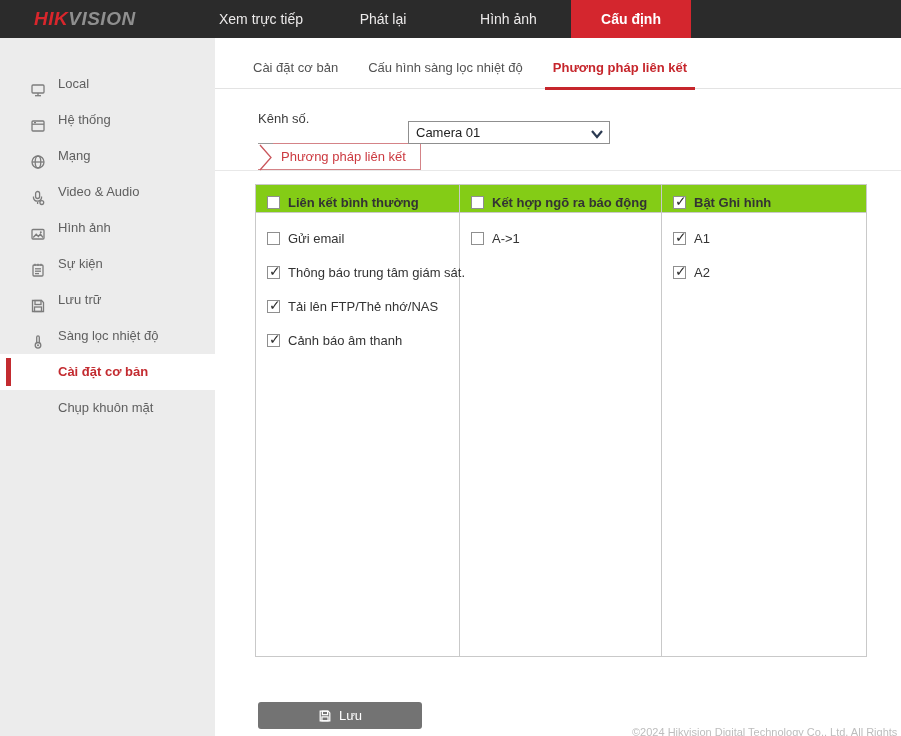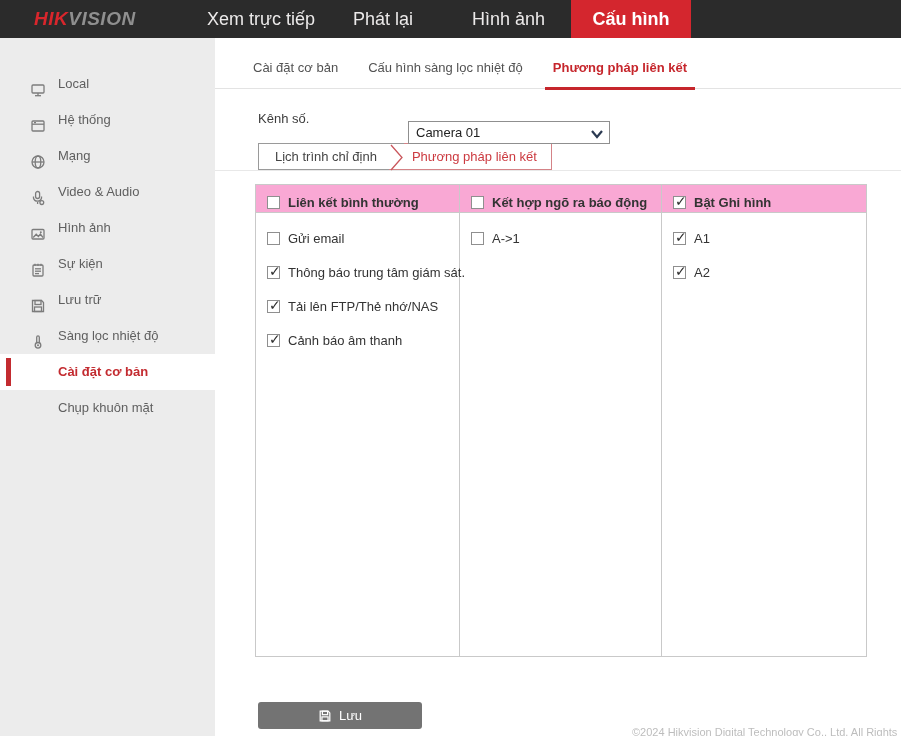--- a/index.html
+++ b/index.html
@@ -17,7 +17,7 @@
   .logo .vision { color:#8f8f8f;margin-top:48px; }
   .topnav { position:absolute; left:202px; top:0; height:38px; display:flex; }
   .topnav-item { height:38px; line-height:38px; text-align:center; color:#eceaea;
-                 font-size:18px; cursor:pointer; }
+                 font-size:14px; cursor:pointer; }
   .topnav-item.w1{width:118px}.topnav-item.w2{width:126px}.topnav-item.w3{width:125px}
   .topnav-item.active { width:120px; background:#d4262e; color:#fff; font-weight:bold; }
 

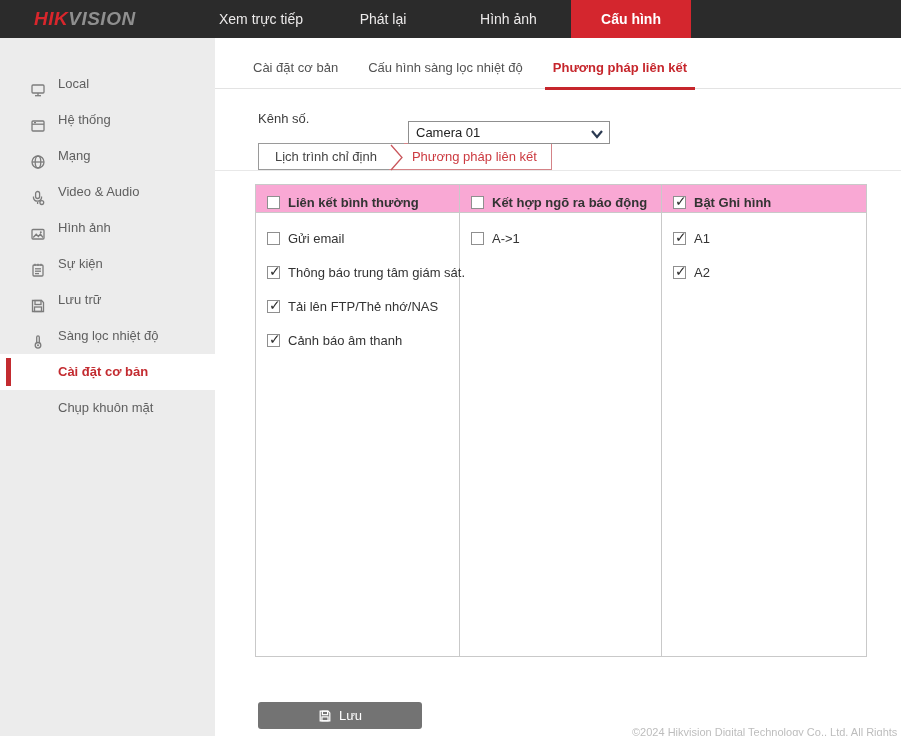--- a/index.html
+++ b/index.html
@@ -92,7 +92,7 @@
     <div class="topnav-item w1">Xem trực tiếp</div>
     <div class="topnav-item w2">Phát lại</div>
     <div class="topnav-item w3">Hình ảnh</div>
-    <div class="topnav-item active">Cấu hình</div>
+    <div class="topnav-item active">Cấu định</div>
   </div>
 </div>
 

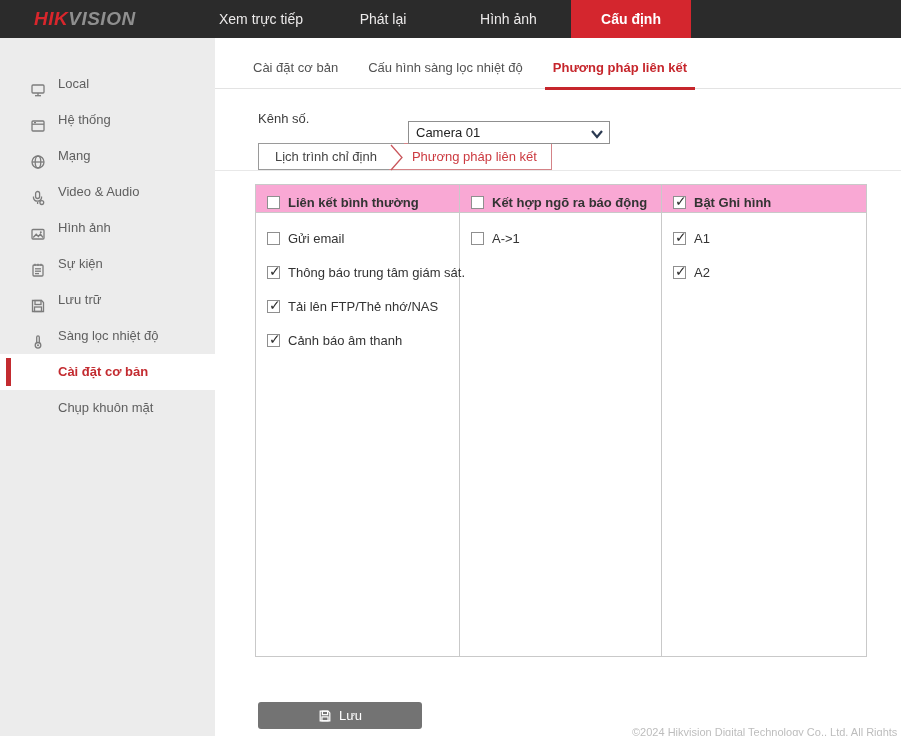--- a/index.html
+++ b/index.html
@@ -212,7 +212,6 @@
 
   <div class="subtab-strip">
     <div class="subtab">
-      <div class="subtab-seg1">Lịch trình chỉ định</div>
       <div class="subtab-arrow">
         <svg width="15" height="27" viewBox="0 0 15 27" fill="none" stroke="#c9565c" stroke-width="1.3">
           <polyline points="1,1 12,13.5 1,26"></polyline>

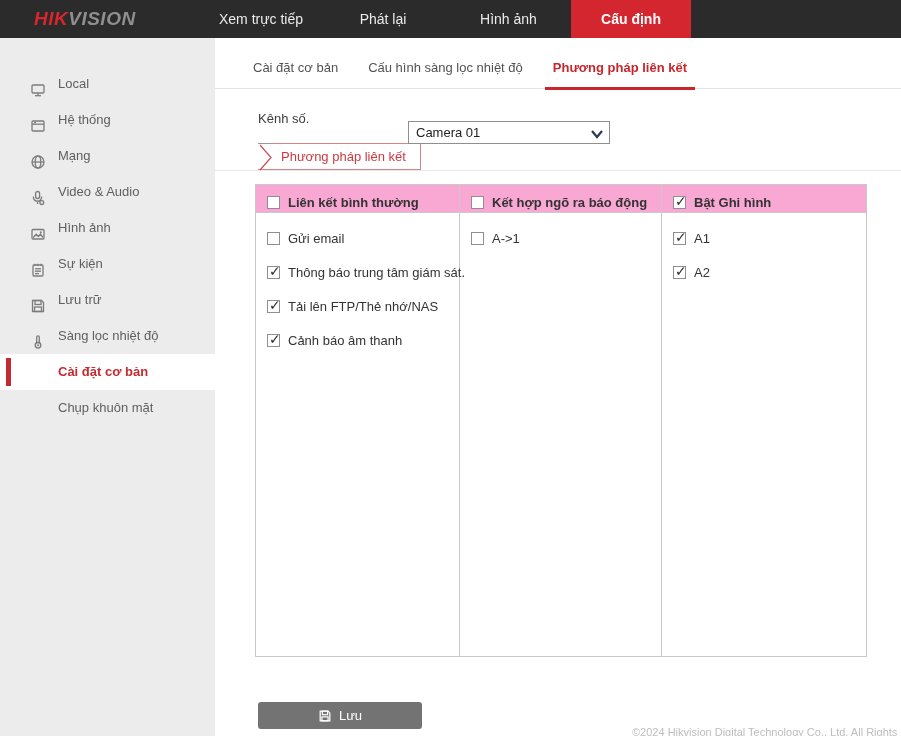--- a/index.html
+++ b/index.html
@@ -59,7 +59,7 @@
 
   
   .tbl { margin:13px 0 0 40px; width:612px; border:1px solid #c9c9c9; }
-  .tbl-head { display:flex; height:28px; background:#f9a8d4; border-bottom:1px solid #c9c9c9; }
+  .tbl-head { display:flex; height:28px; background:#84cc16; border-bottom:1px solid #c9c9c9; }
   .th { display:flex; align-items:center; padding-left:11px; font-weight:bold; color:#2b2b2b; }
   .tbl-body { display:flex; height:443px; }
   .col { padding-top:8px; }

